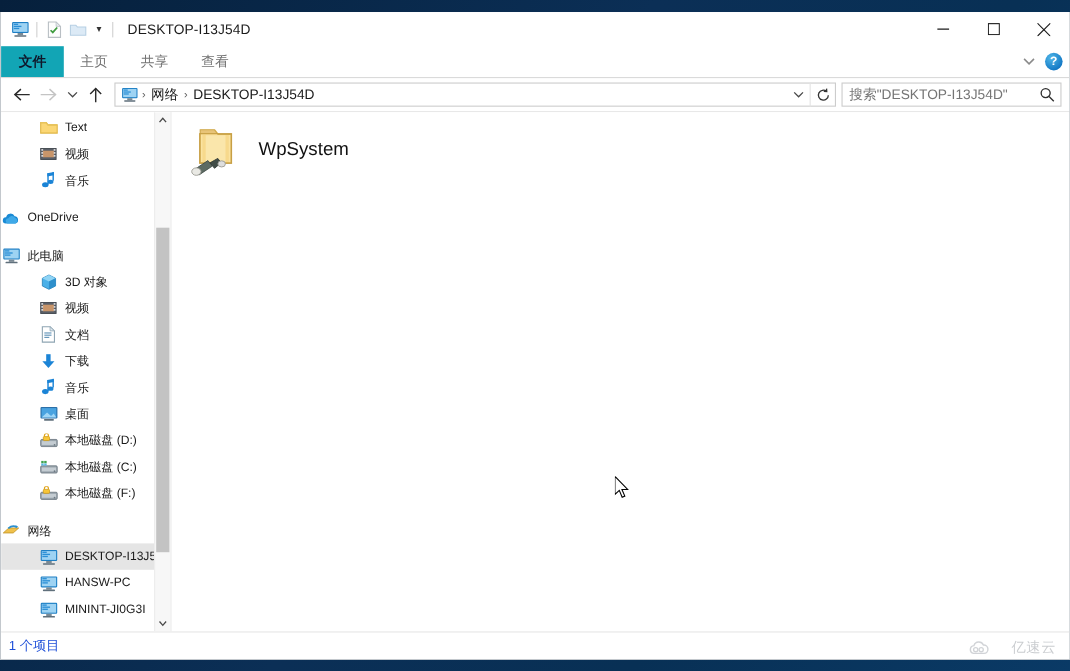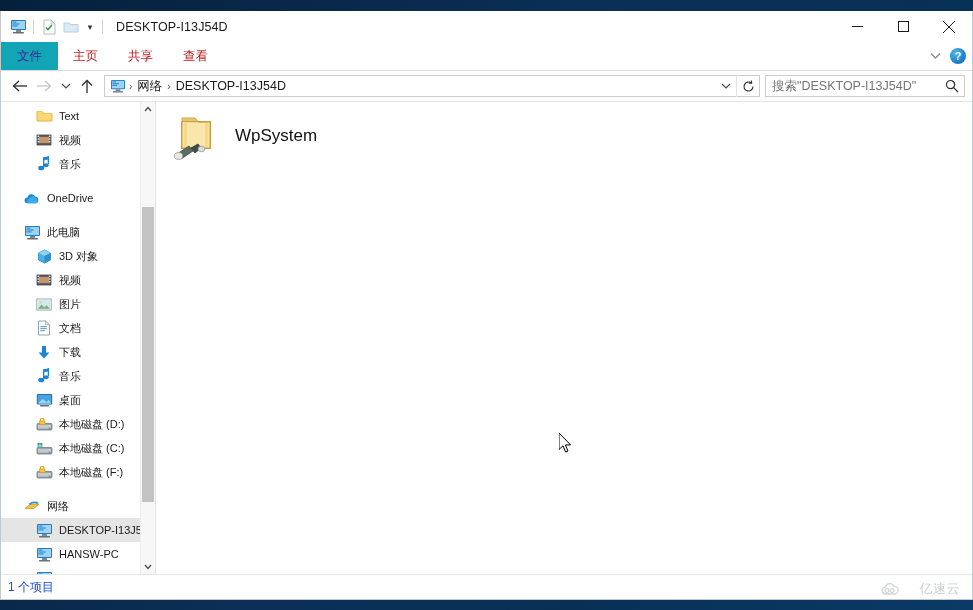--- a/index.html
+++ b/index.html
@@ -115,8 +115,8 @@
   }
   .tab.file {
     background: #12a5b5;
-    color: #4c1d95;
-    font-weight: normal;
+    color: #0f172a;
+    font-weight: bold;
     padding: 0 16px;
   }
   .ribbon-right {

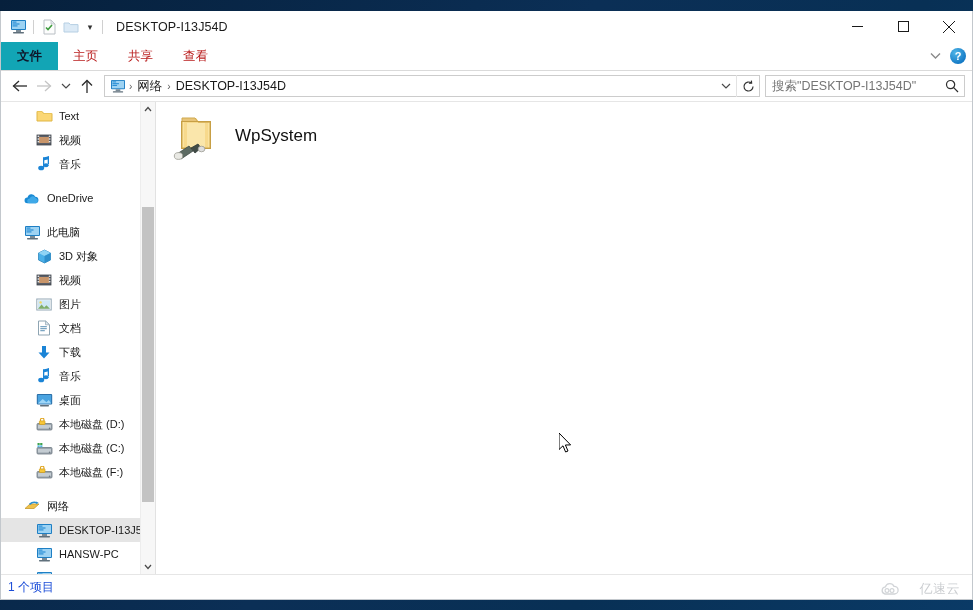--- a/index.html
+++ b/index.html
@@ -110,7 +110,7 @@
     display: flex;
     align-items: center;
     font-size: 12.5px;
-    color: #b91c1c;
+    color: #737373;
     white-space: nowrap;
   }
   .tab.file {

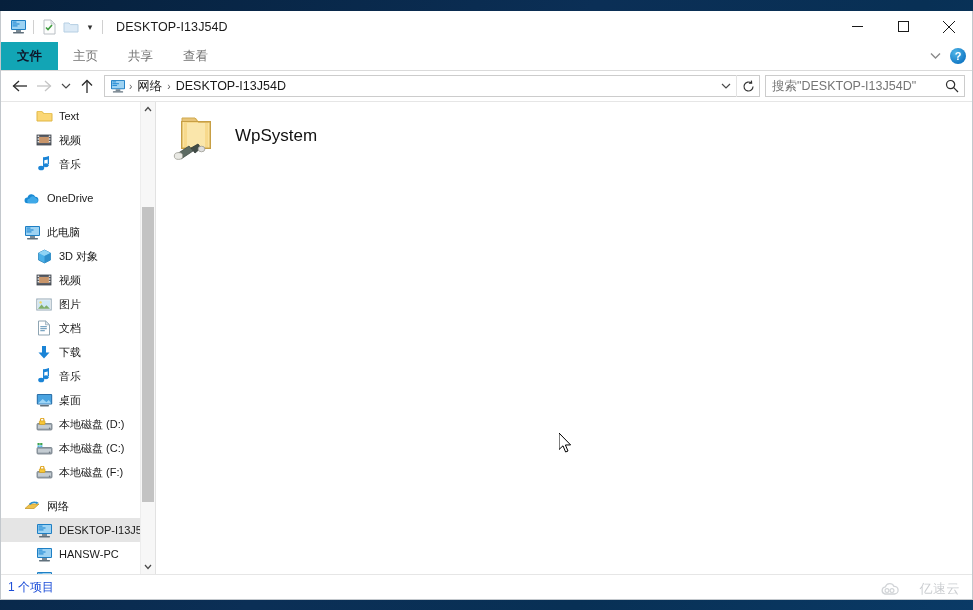--- a/index.html
+++ b/index.html
@@ -279,7 +279,7 @@
     color: #1a1a1a;
   }
   .sb-item.selected { background: #e5e5e5; }
-  .sb-indent-1 { padding-left: 22px; }
+  .sb-indent-1 { }
   .sb-indent-2 { padding-left: 34px; }
   .sb-ico {
     width: 18px;

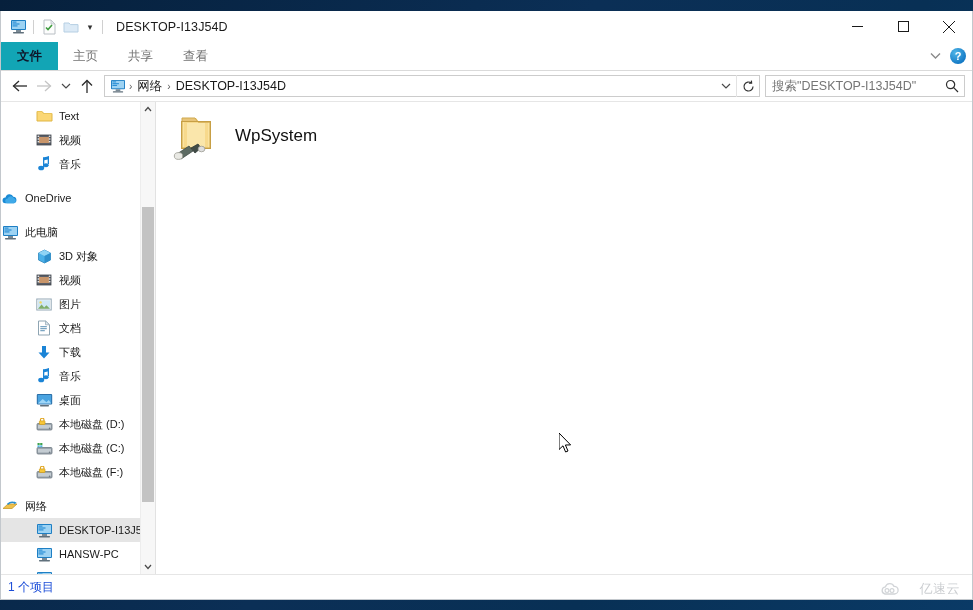--- a/index.html
+++ b/index.html
@@ -624,17 +624,6 @@
           </div>
           <div class="sb-item sb-indent-2">
             <span class="sb-ico">
-              <svg width="16" height="13" viewBox="0 0 16 13">
-                <rect x=".8" y="1" width="14.4" height="11" fill="#ffffff" stroke="#93a7b5" stroke-width="1"></rect>
-                <rect x="2" y="2.2" width="12" height="8.6" fill="#cfe8f5"></rect>
-                <path d="M2 10.8l3.6-4.2 2.6 2.8 2.2-2.2 3.6 3.6z" fill="#7fae6a"></path>
-                <circle cx="4.6" cy="4.4" r="1.2" fill="#f4d65c"></circle>
-              </svg>
-            </span>
-            <span class="sb-label">图片</span>
-          </div>
-          <div class="sb-item sb-indent-2">
-            <span class="sb-ico">
               <svg width="14" height="16" viewBox="0 0 14 16">
                 <path d="M1.5 1h7l4 3.8V15h-11z" fill="#ffffff" stroke="#8fa5b3" stroke-width="1"></path>
                 <path d="M8.5 1l4 3.8h-4z" fill="#dfe9ef" stroke="#8fa5b3" stroke-width=".7"></path>

